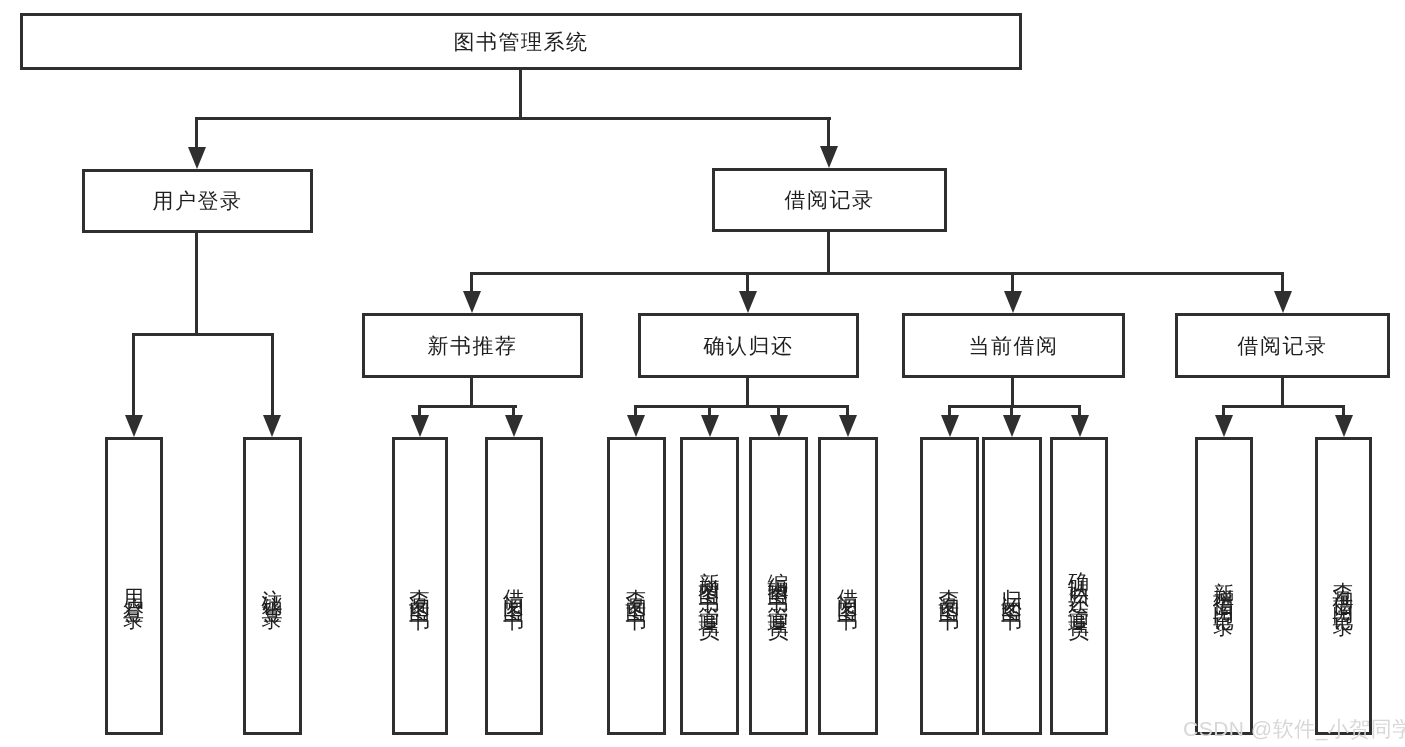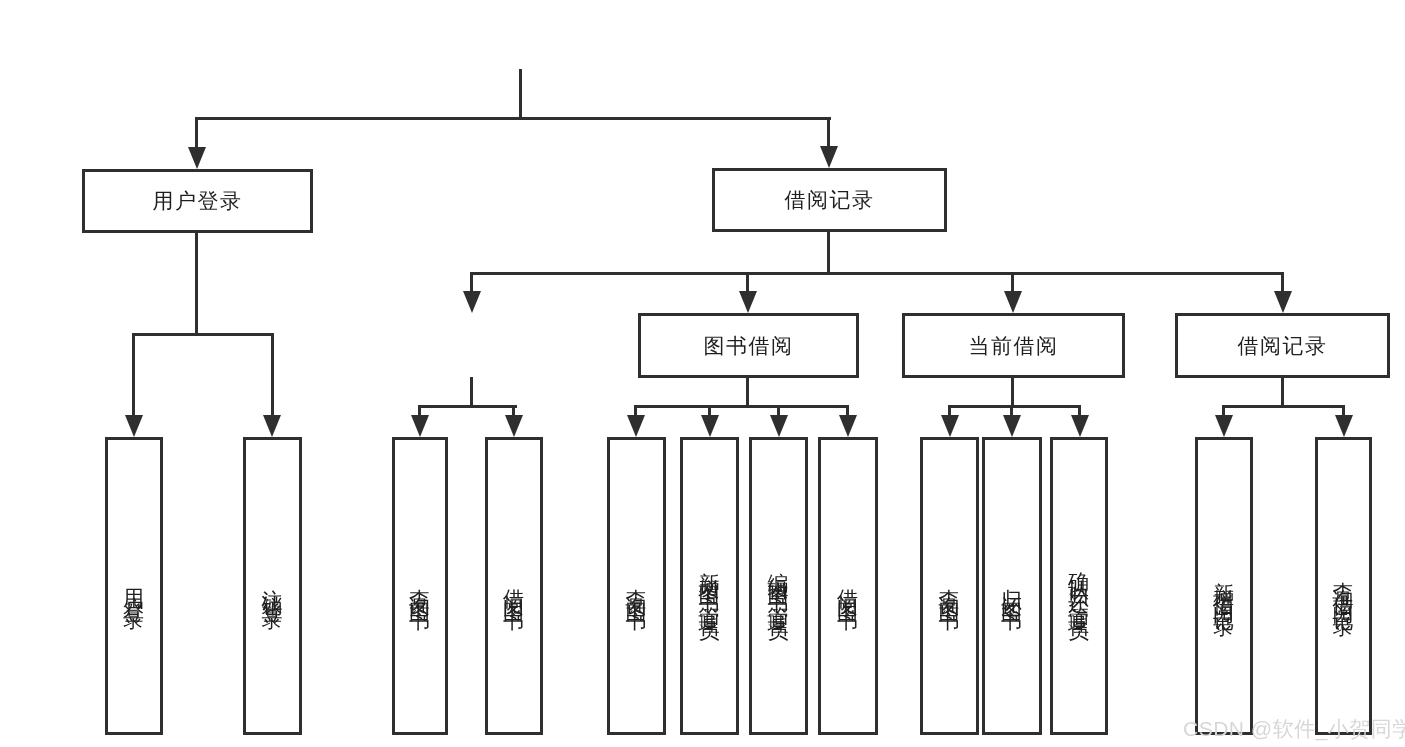--- a/index.html
+++ b/index.html
@@ -34,6 +34,9 @@
 
 <div class="canvas">
 
+  <div class="box" style="left:20px;top:13px;width:1002px;height:57px;">
+    <span class="lbl">图书管理系统</span>
+  </div>
 
   <div class="vl" style="left:519px;top:69px;height:49px;"></div>
   <div class="hl" style="left:196px;top:117px;width:635px;"></div>

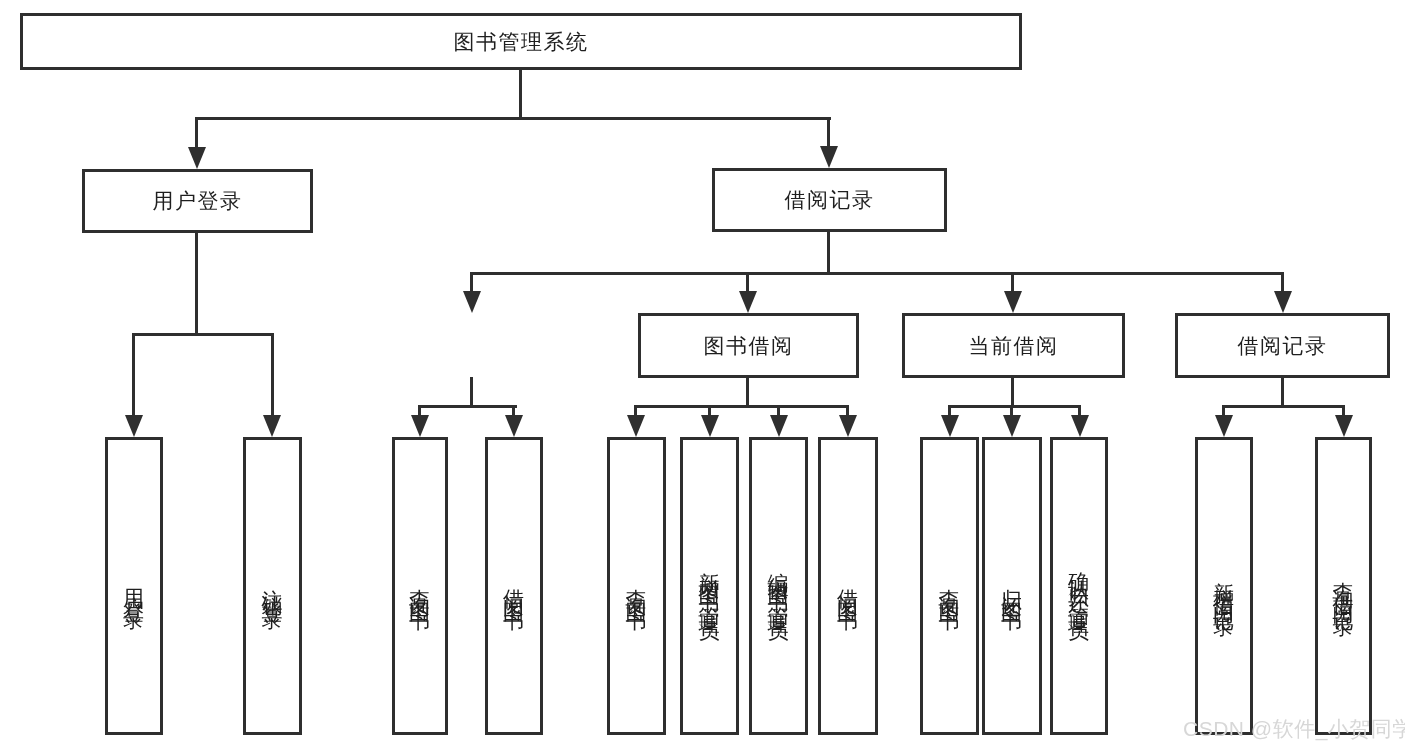--- a/index.html
+++ b/index.html
@@ -70,6 +70,9 @@
   <div class="vl" style="left:1281px;top:272px;height:21px;"></div>
   <div class="arw" style="left:1274px;top:291px;"></div>
 
+  <div class="box" style="left:362px;top:313px;width:221px;height:65px;">
+    <span class="lbl">新书推荐</span>
+  </div>
   <div class="box" style="left:638px;top:313px;width:221px;height:65px;">
     <span class="lbl">图书借阅</span>
   </div>

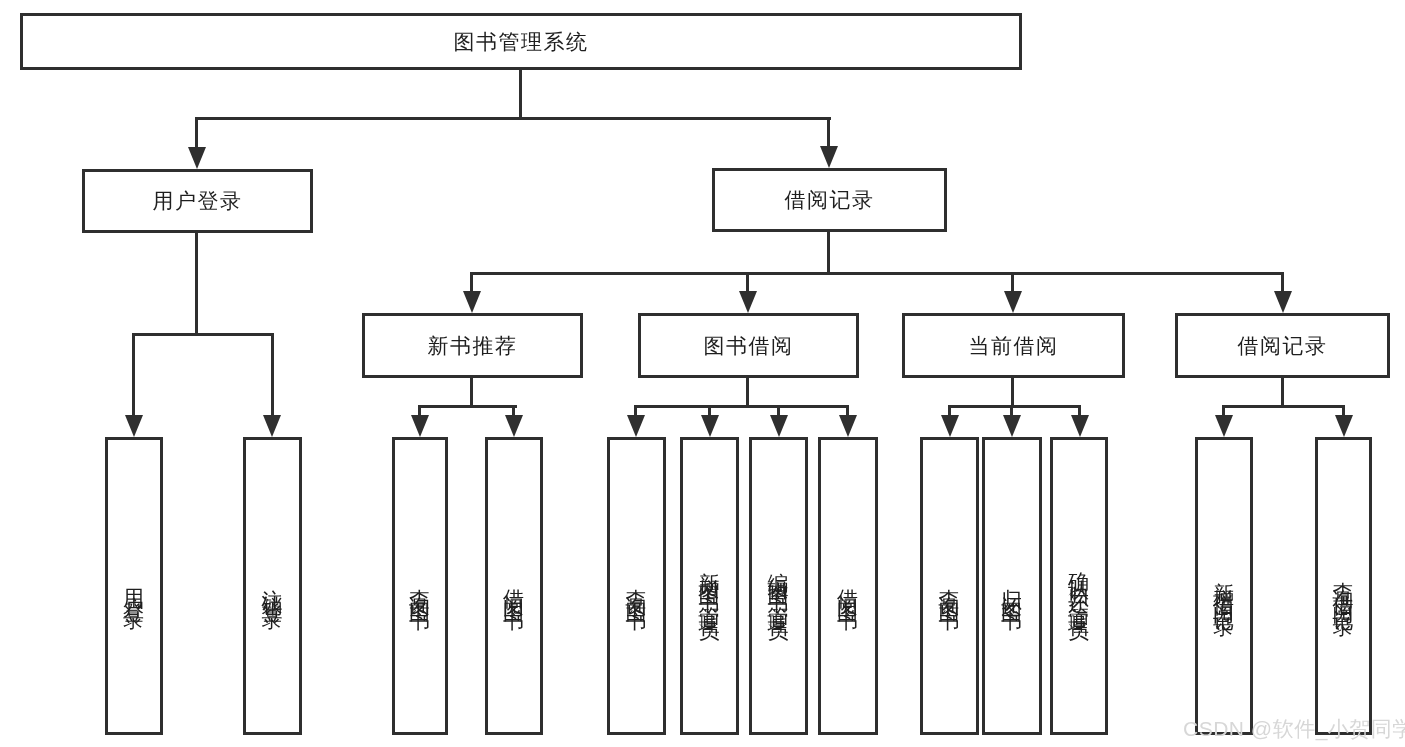--- a/index.html
+++ b/index.html
@@ -74,7 +74,7 @@
     <span class="lbl">新书推荐</span>
   </div>
   <div class="box" style="left:638px;top:313px;width:221px;height:65px;">
-    <span class="lbl">图书借阅</span>
+    <span class="lbl">确认归还</span>
   </div>
   <div class="box" style="left:1175px;top:313px;width:215px;height:65px;">
     <span class="lbl">借阅记录</span>

